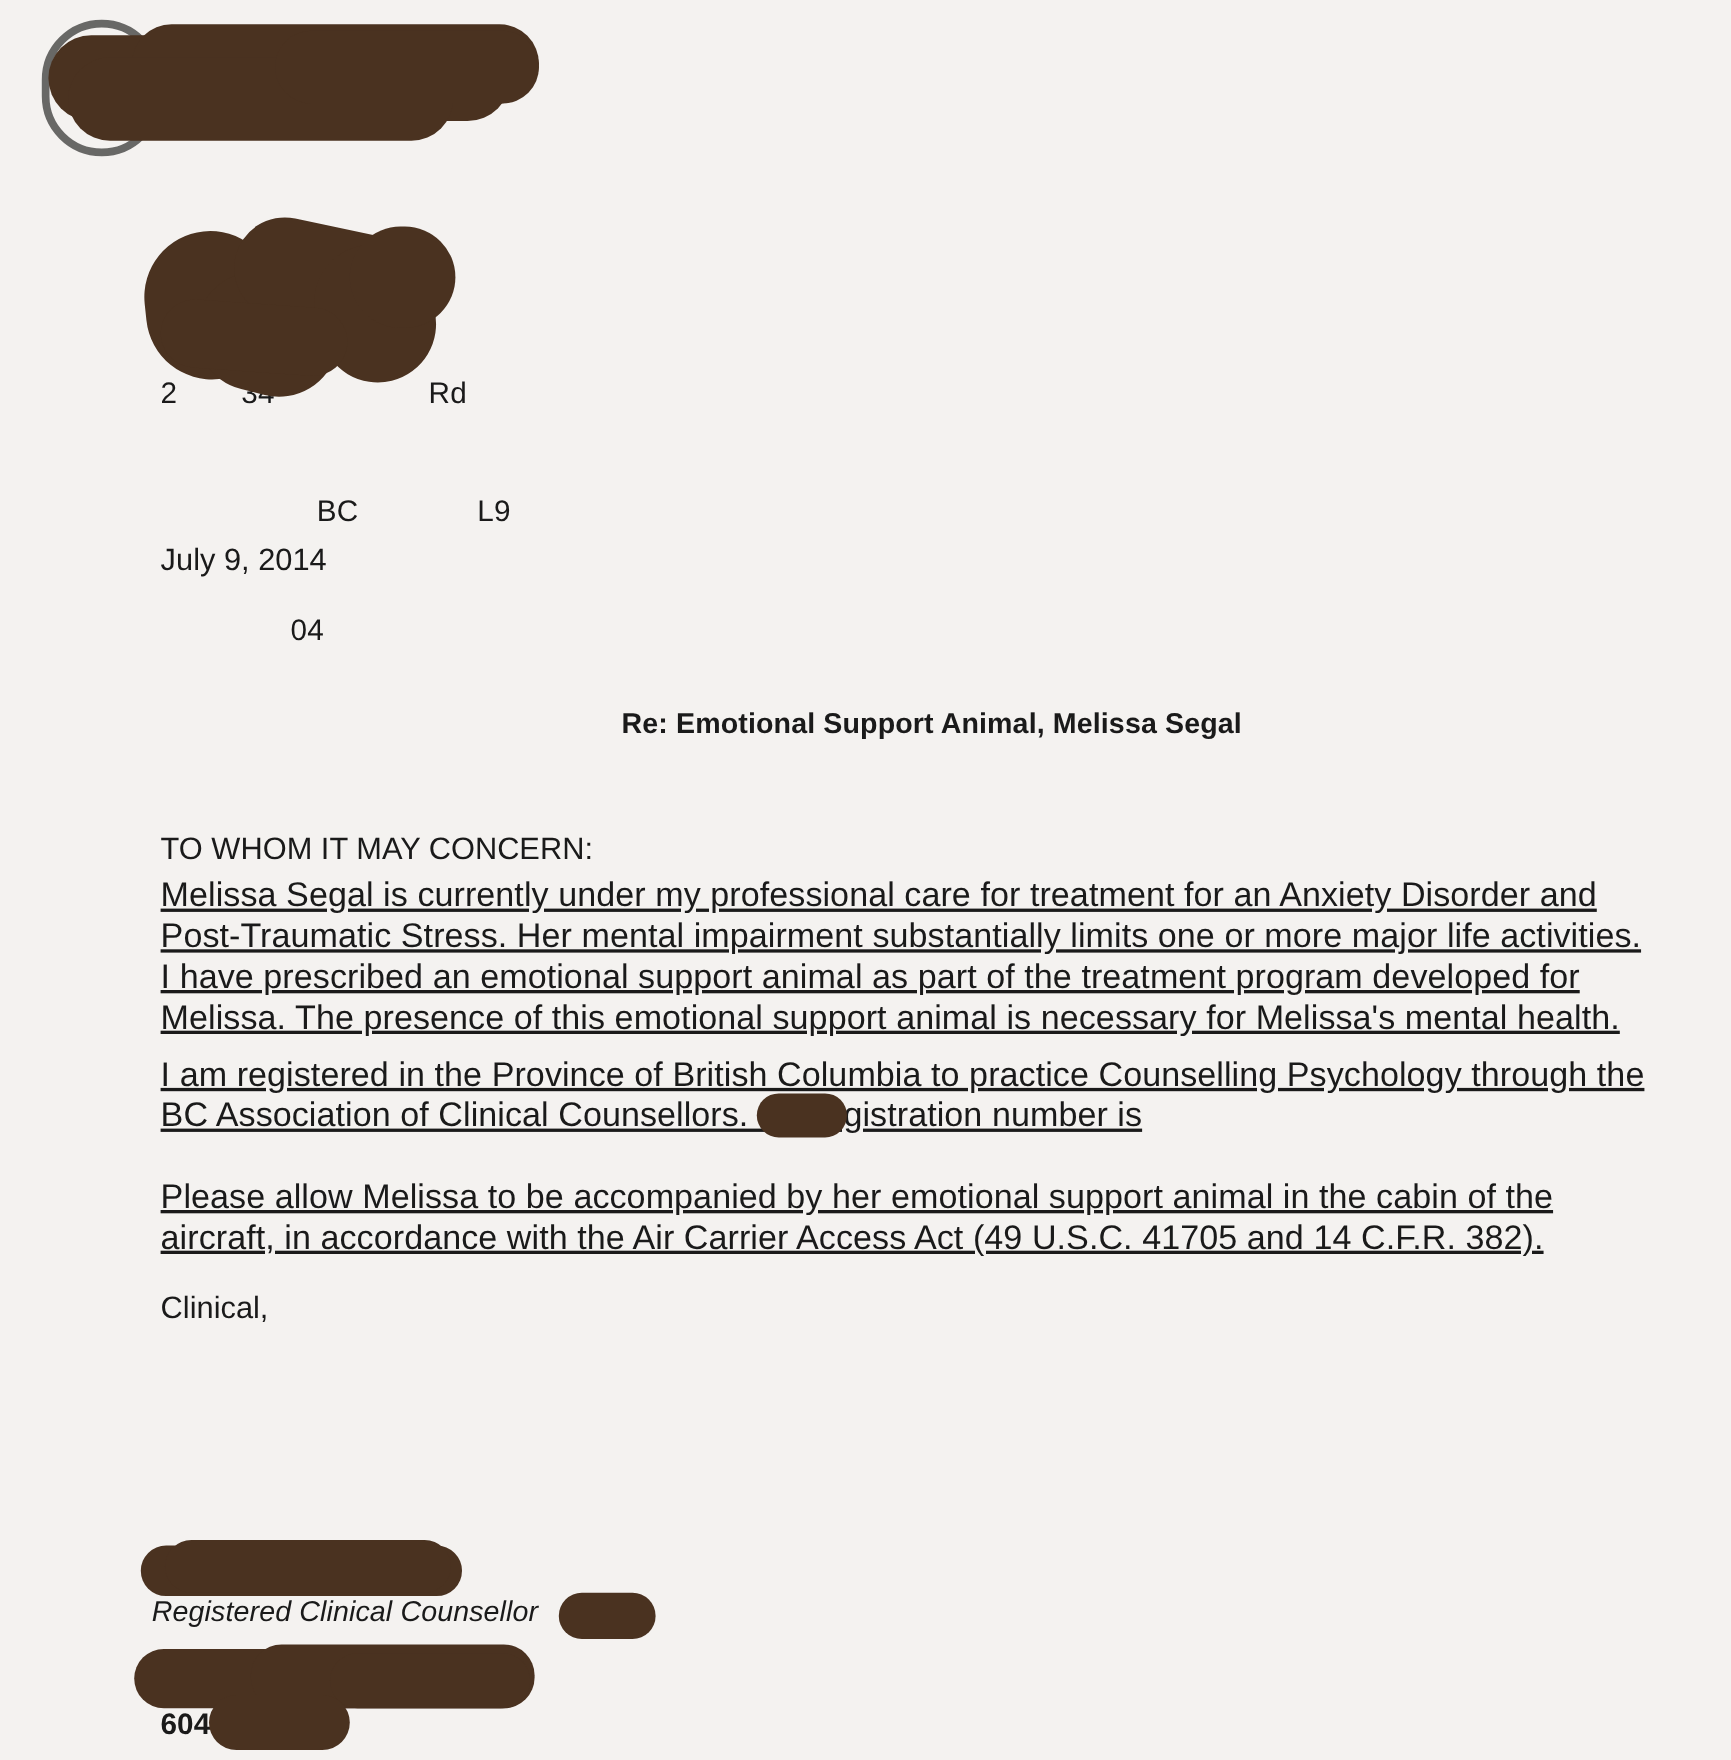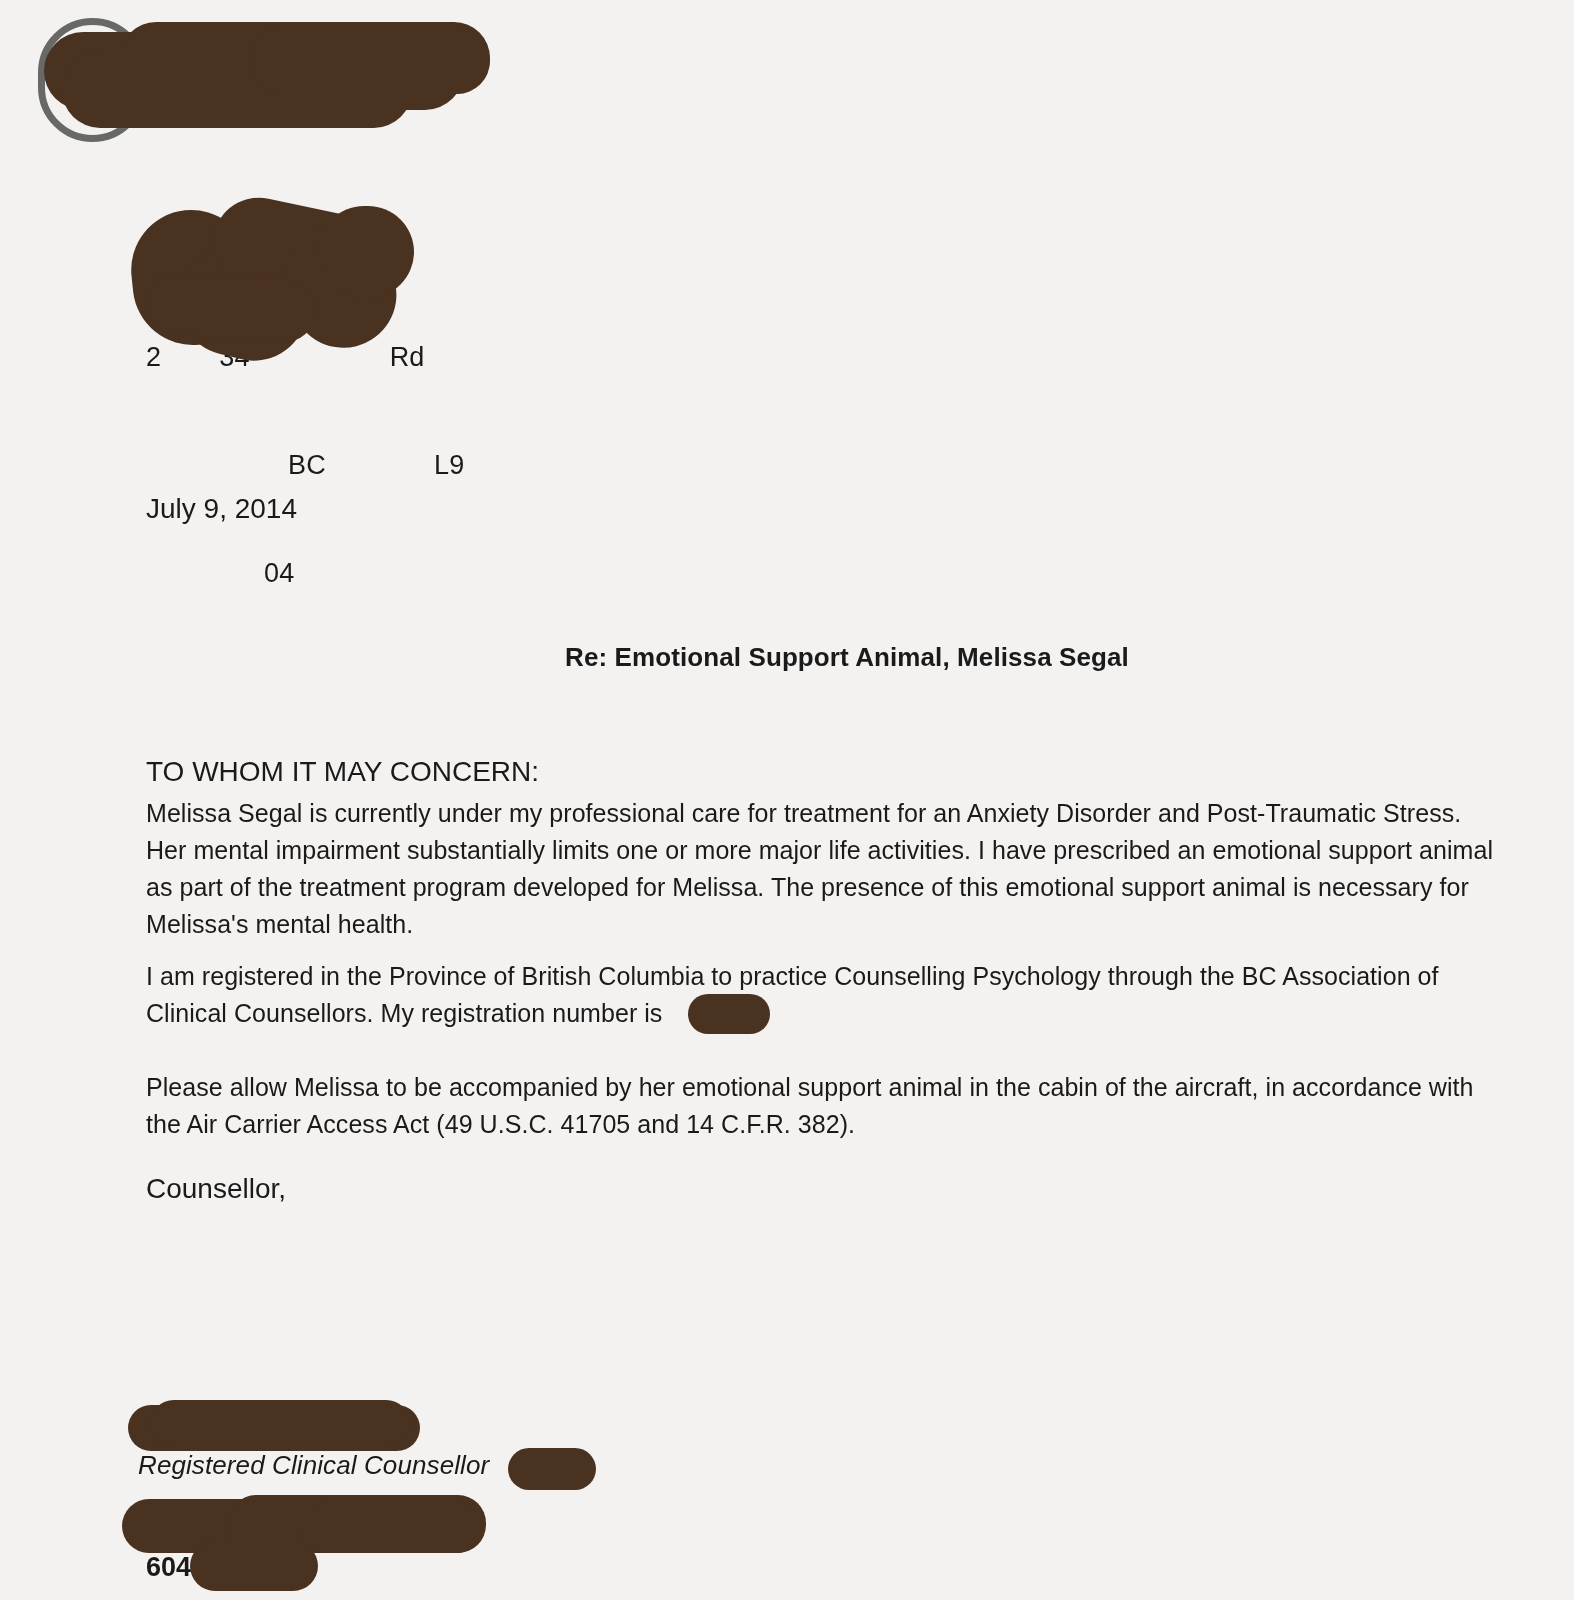--- a/index.html
+++ b/index.html
@@ -109,10 +109,11 @@
     position: absolute;
     left: 146px;
     width: 1352px;
-    font-size: 25px;
+    font-size: 31px;
     line-height: 37px;
     letter-spacing: .05px;
     z-index: 20;
+    text-decoration: underline;
   }
   .para-1 { top: 795px; }
   .para-2 { top: 958px; }

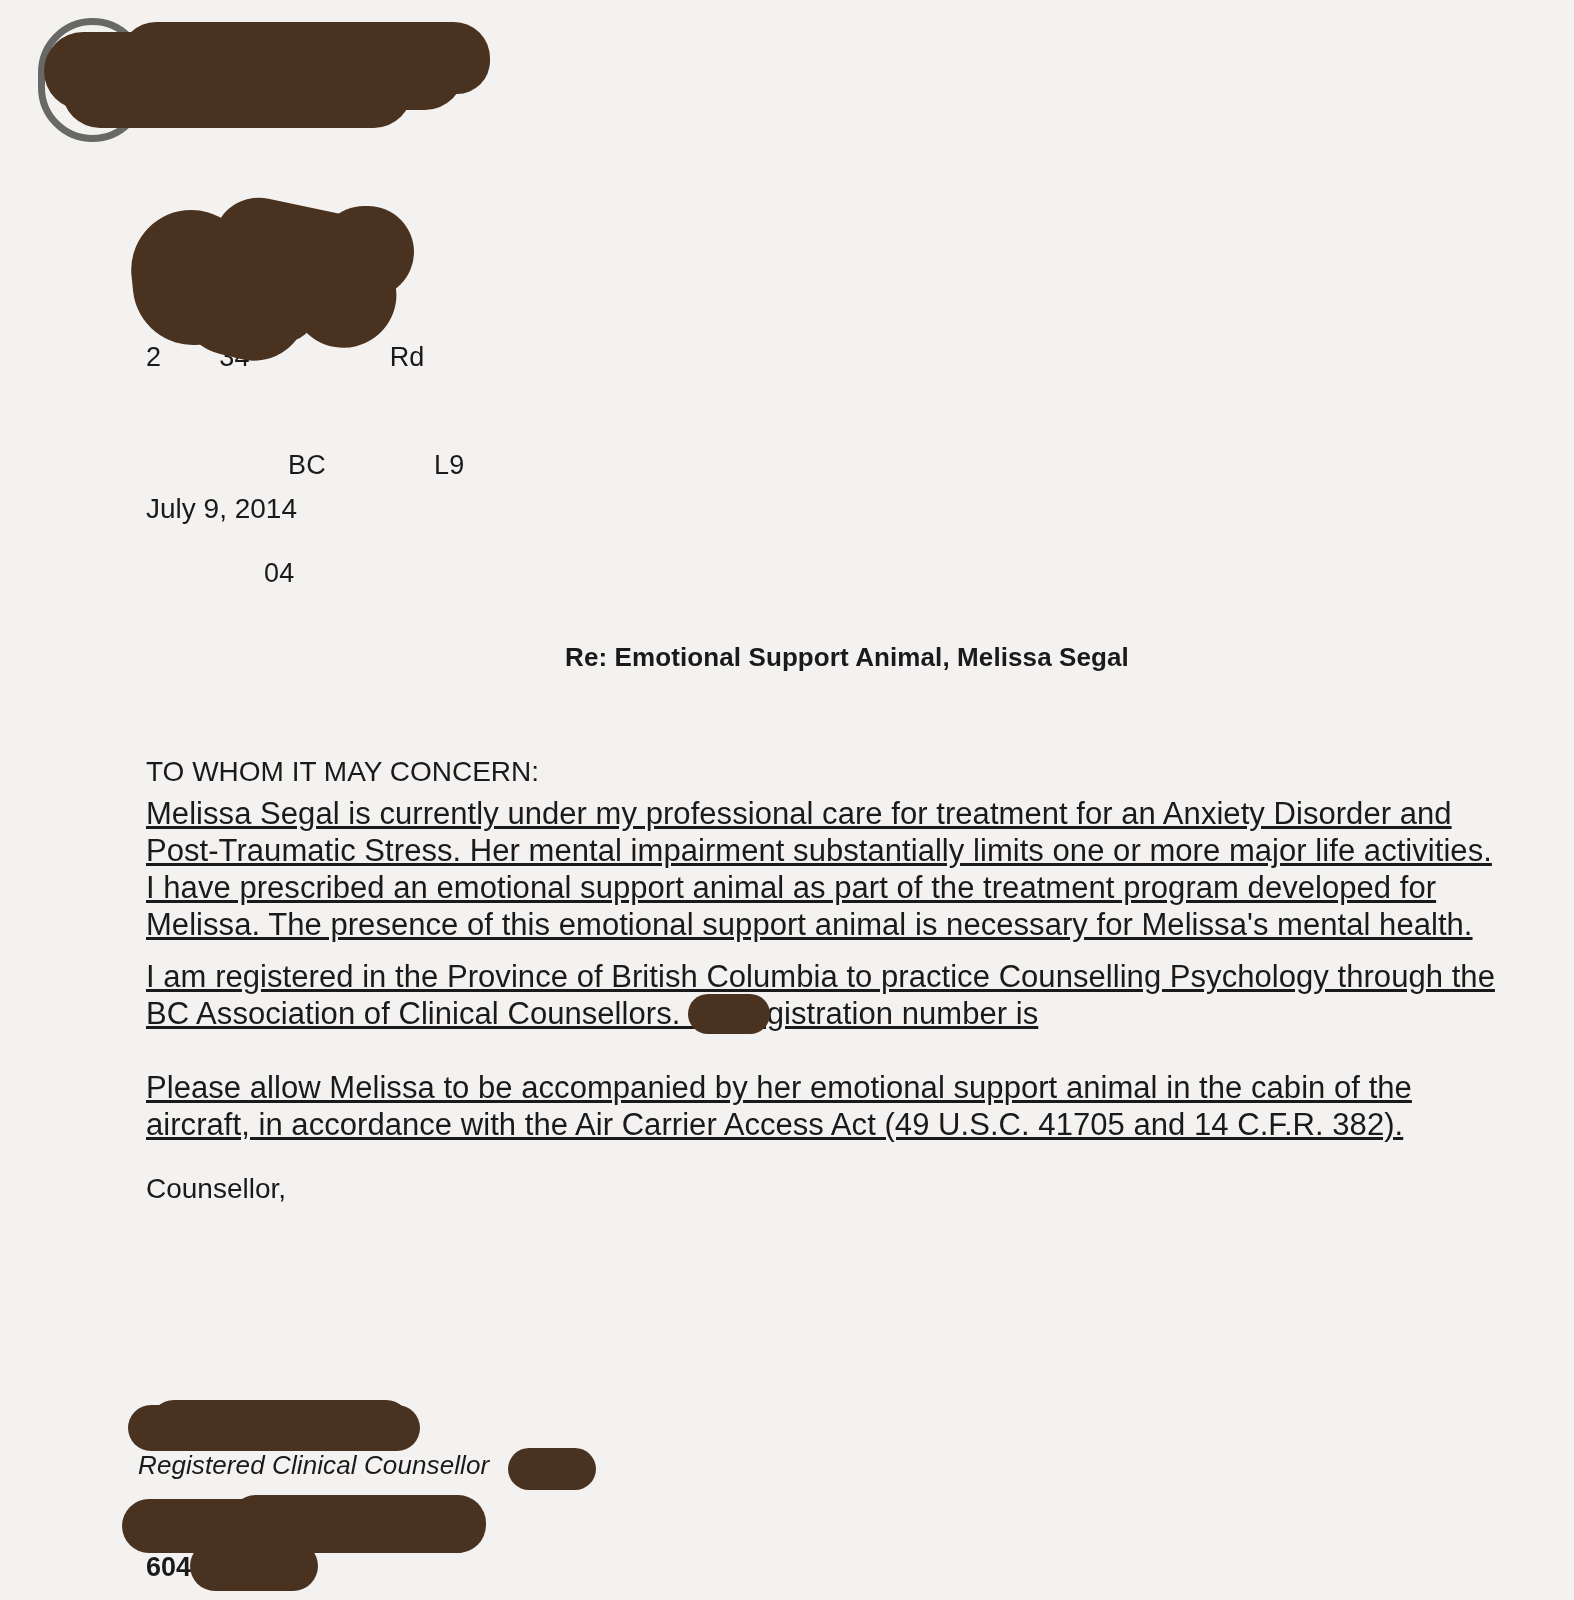--- a/index.html
+++ b/index.html
@@ -187,7 +187,7 @@
 
   <div class="body-block para-3">Please allow Melissa to be accompanied by her emotional support animal in the cabin of the aircraft, in accordance with the Air Carrier Access Act (49 U.S.C. 41705 and 14 C.F.R. 382).</div>
 
-  <div class="closing">Counsellor,</div>
+  <div class="closing">Clinical,</div>
 
   <div class="redaction" style="left:128px; top:1405px; width:292px; height:46px; border-radius:26px;"></div>
   <div class="redaction" style="left:150px; top:1400px; width:260px; height:48px; border-radius:26px;"></div>

